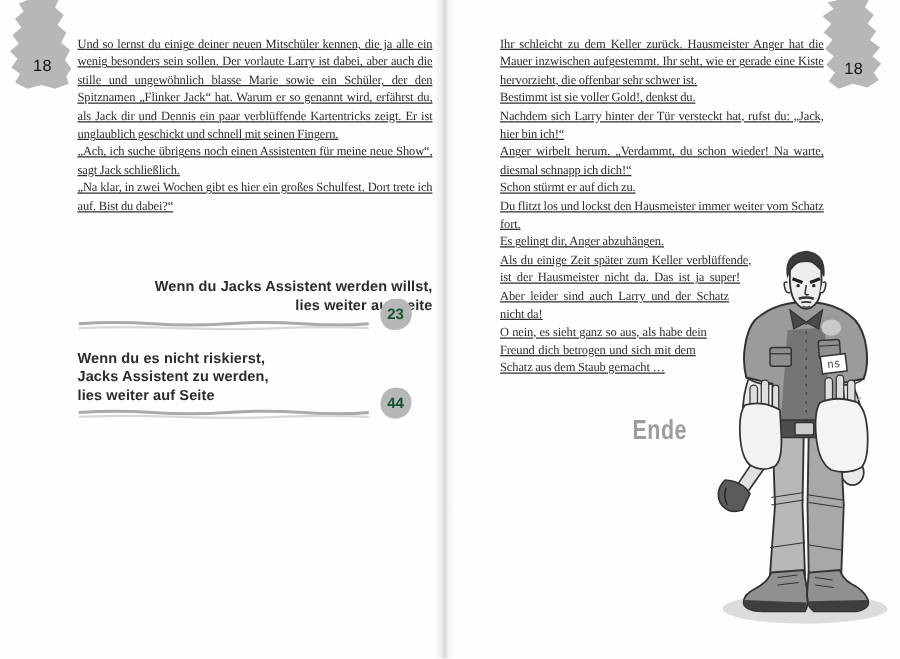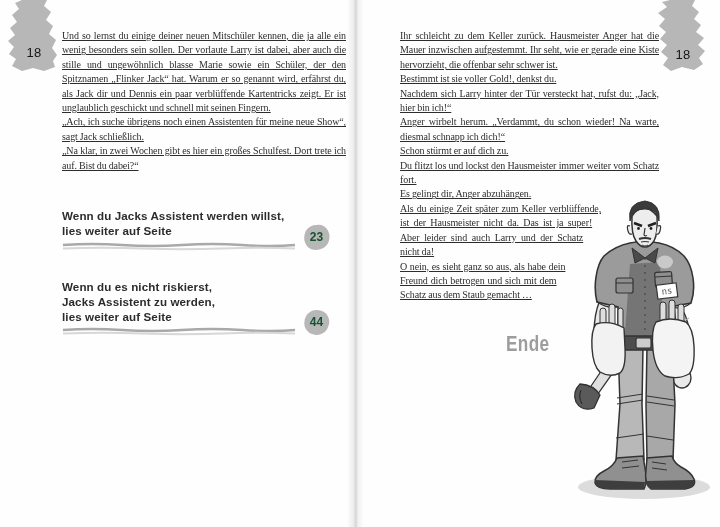--- a/index.html
+++ b/index.html
@@ -63,7 +63,7 @@
     <p>„Na klar, in zwei Wochen gibt es hier ein großes Schulfest. Dort trete ich auf. Bist du dabei?“</p>
   </div>
 
-  <div class="choice" style="left:62px;top:209px;">
+  <div class="choice" style="left:62px;top:223px;text-align:right;">
     <div>Wenn du Jacks Assistent werden willst,</div>
     <div>lies weiter auf Seite</div>
     <svg class="rule" width="234" height="9" viewBox="0 0 234 9">

